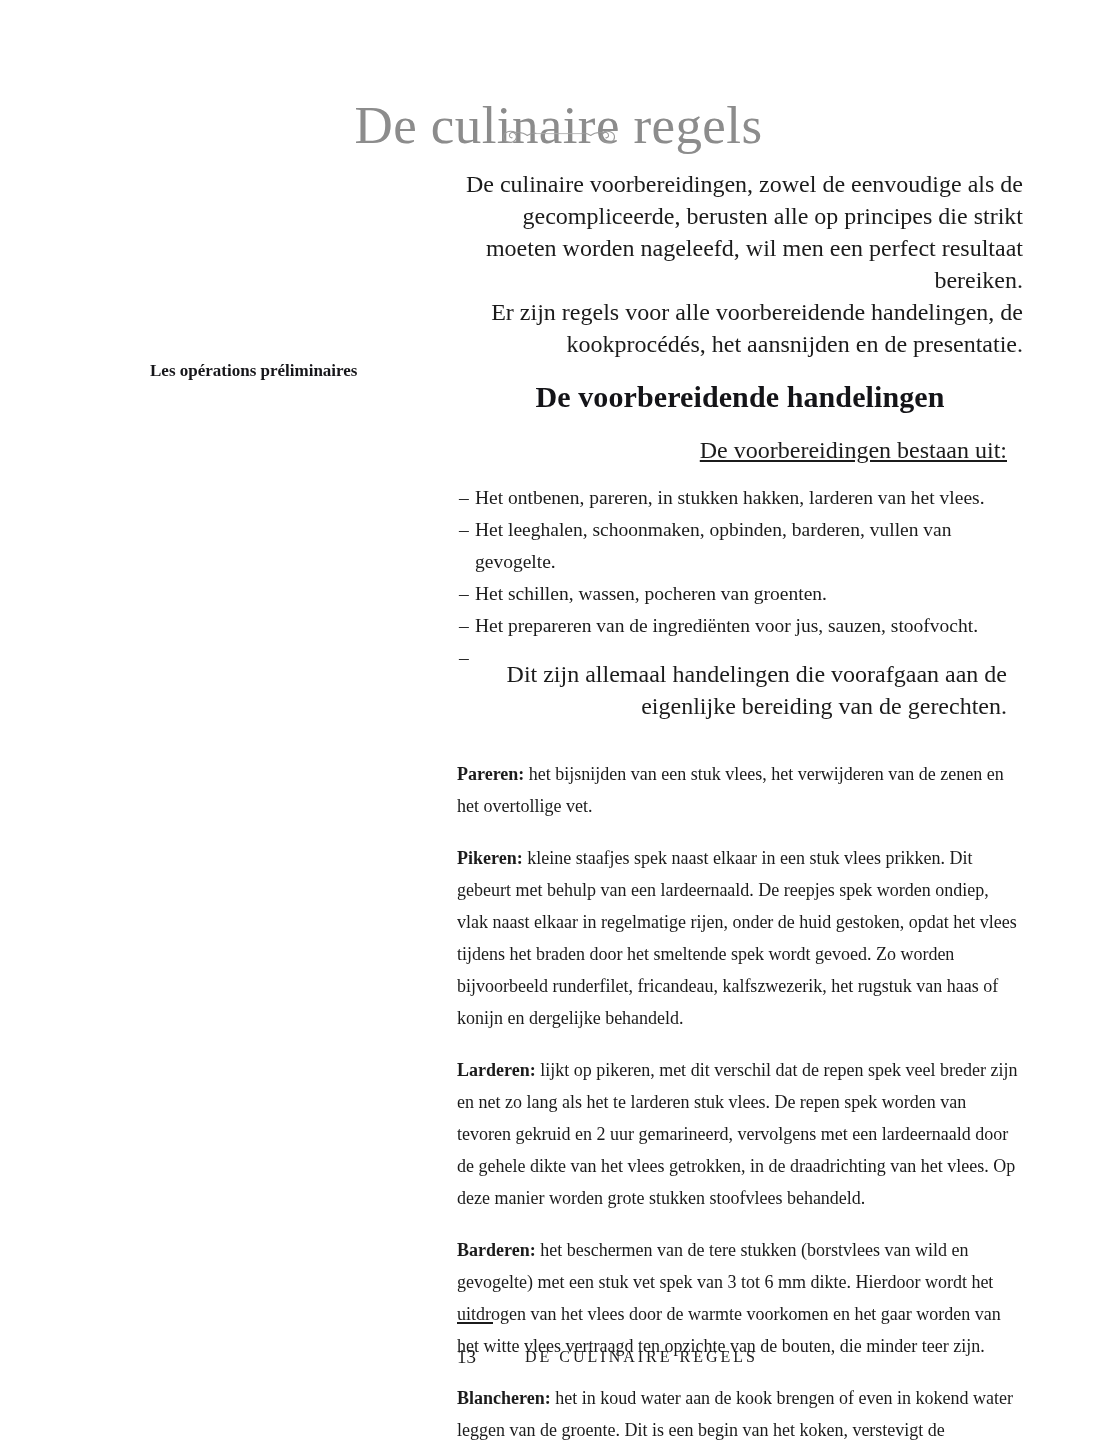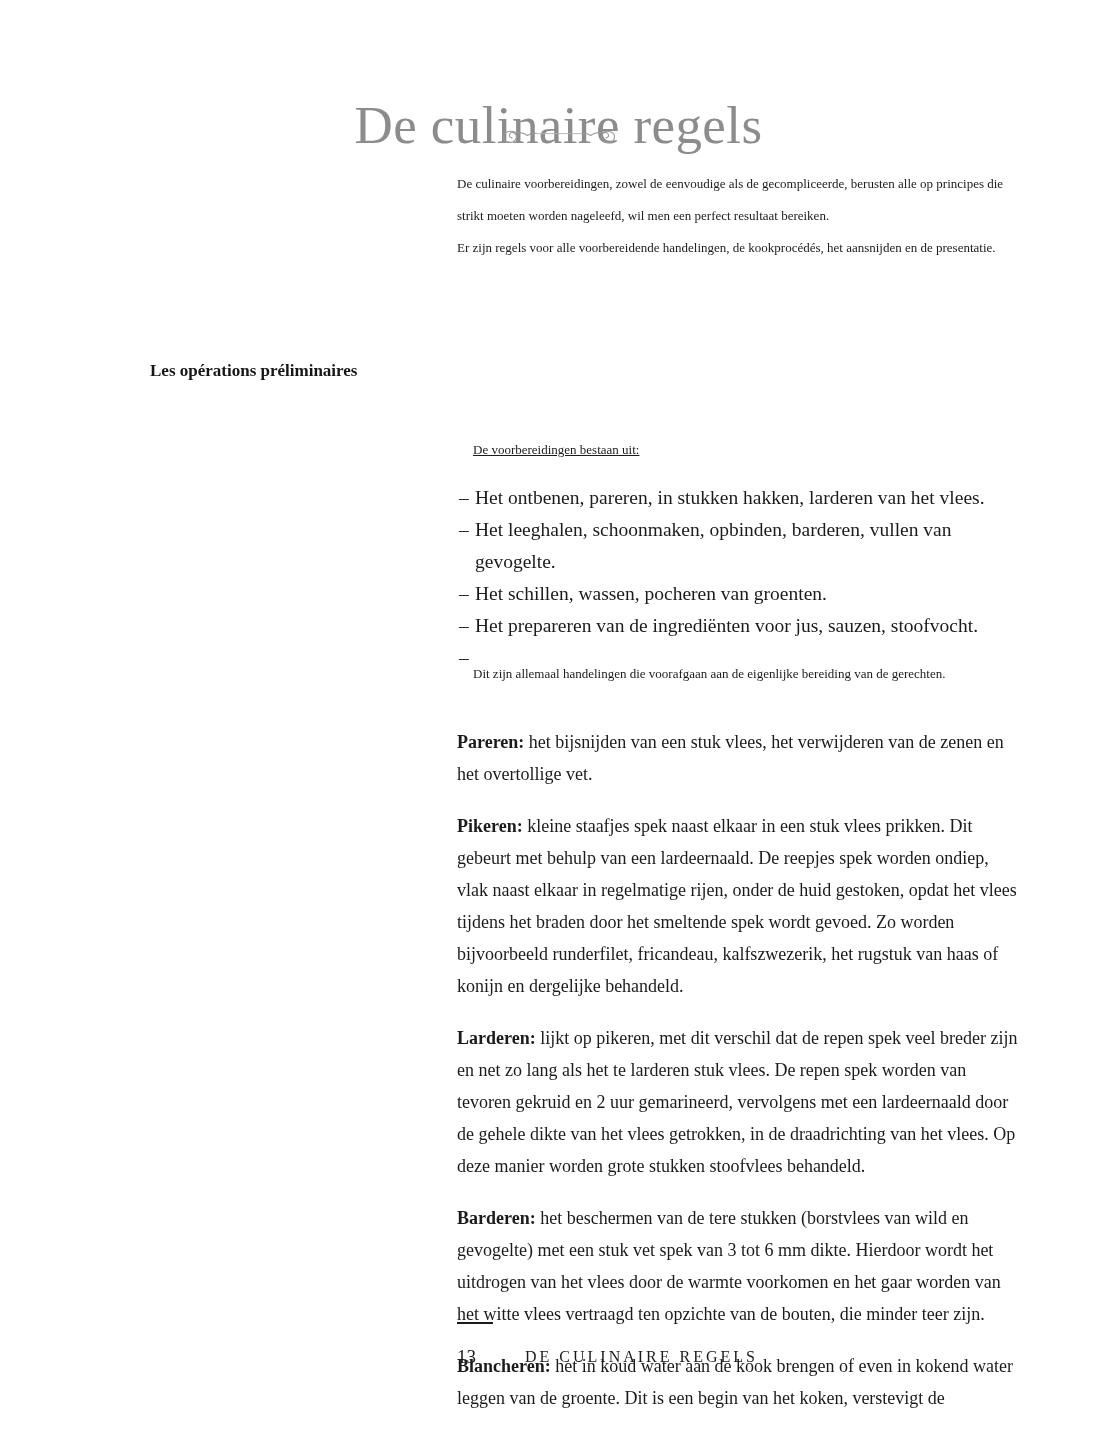--- a/index.html
+++ b/index.html
@@ -57,9 +57,9 @@
   }
 
   .body-text {
-    font-size: 13px;
+    font-size: 24px;
     line-height: 32px;
-    text-align: left;
+    text-align: right;
     margin: 0;
   }
 

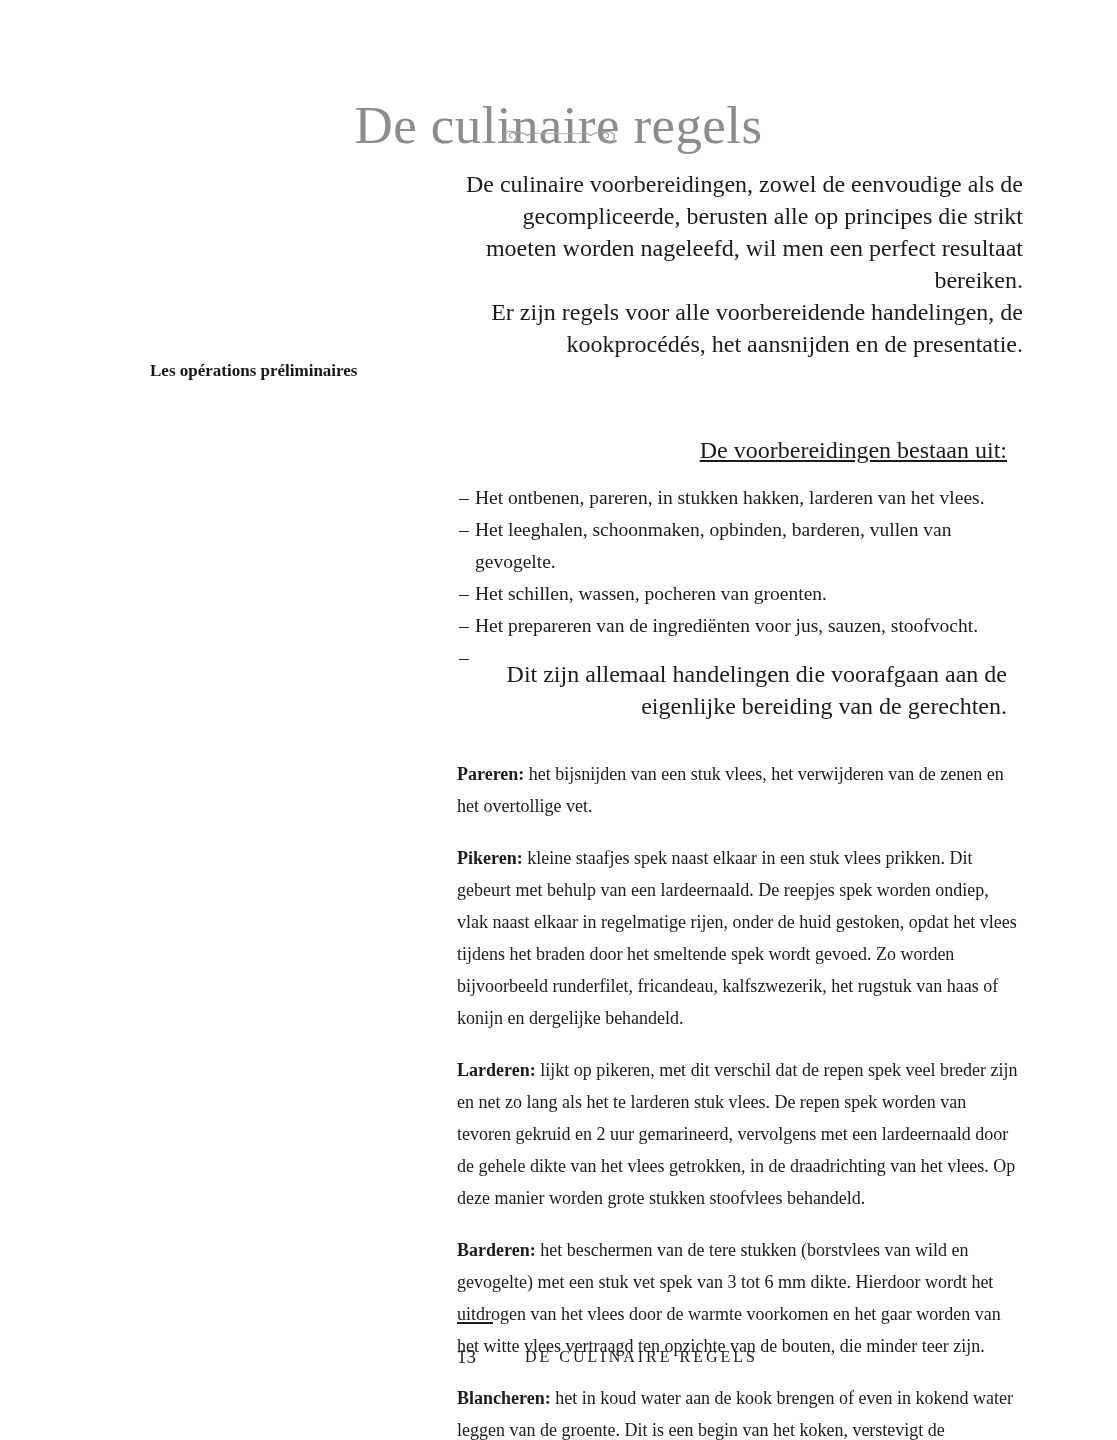--- a/index.html
+++ b/index.html
@@ -195,6 +195,7 @@
 
   <div class="section-block">
     <div class="margin-note">Les opérations préliminaires</div>
+    <h2 class="section-heading">De voorbereidende handelingen</h2>
   </div>
 
   <div class="column-2">

